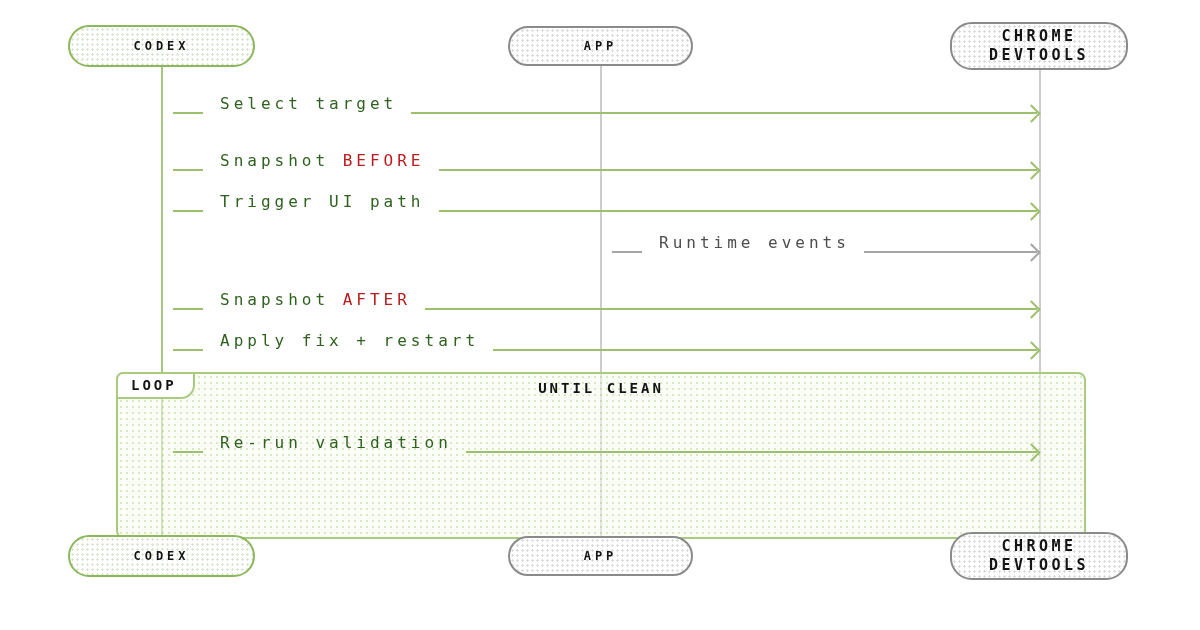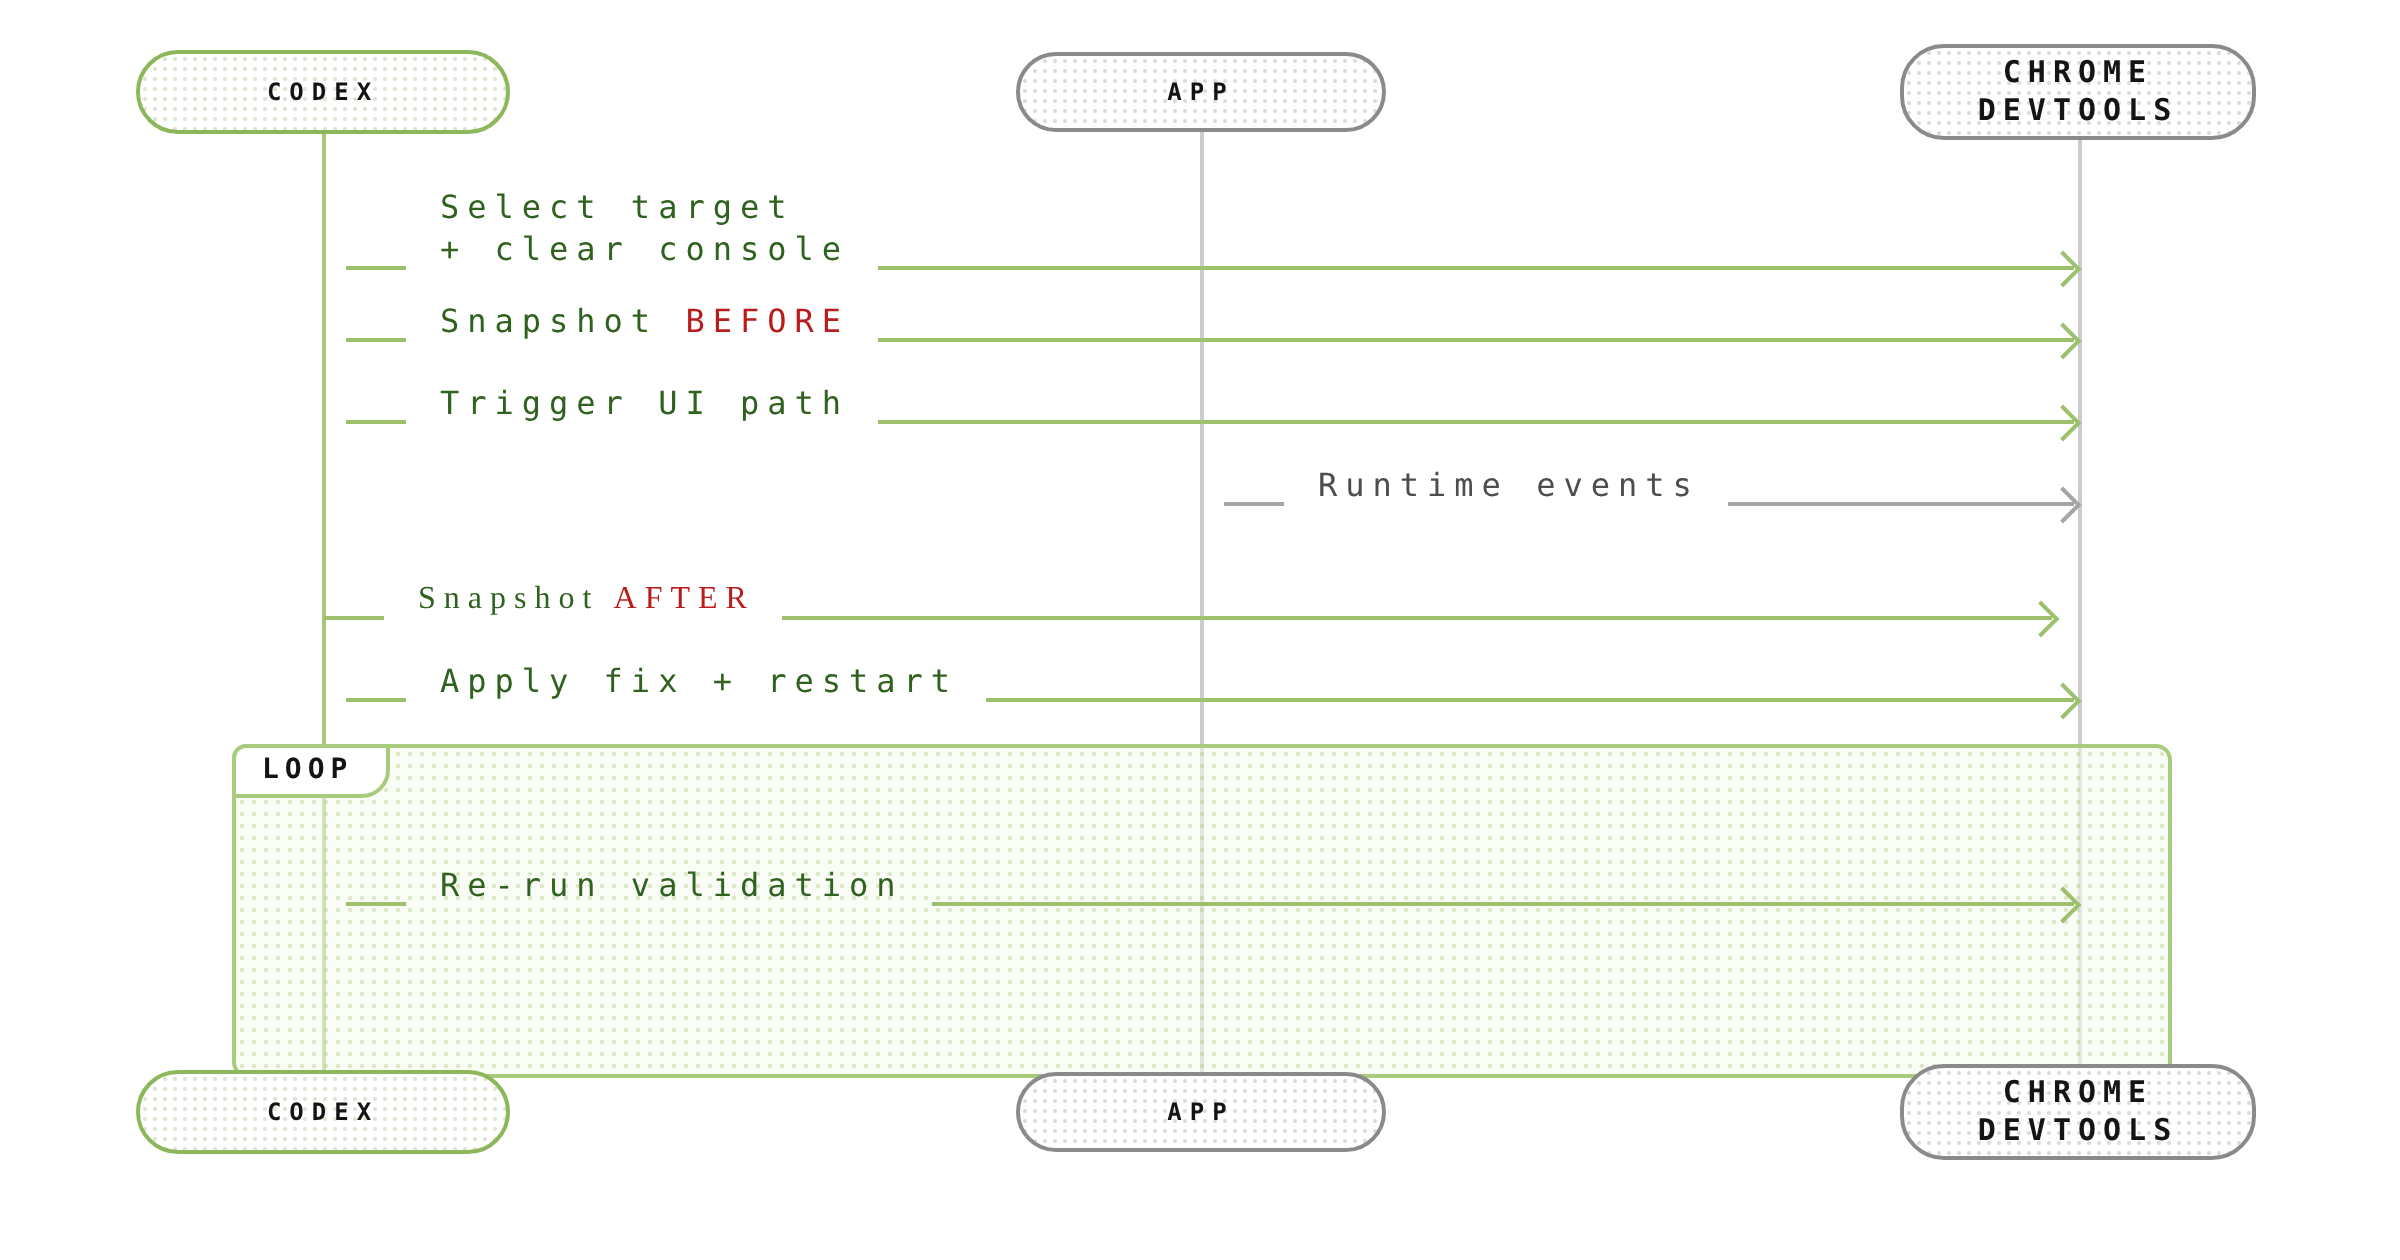--- a/index.html
+++ b/index.html
@@ -133,7 +133,7 @@
 
   <div class="msg green" style="left:173px; top:93px; width:864px;">
     <span class="dash"></span>
-    <span class="lbl"><span>Select target</span><span class="row2">+ clear console</span></span>
+    <span class="lbl"><span>Select target</span></span>
     <span class="line">
         <span class="head"></span>
       </span>

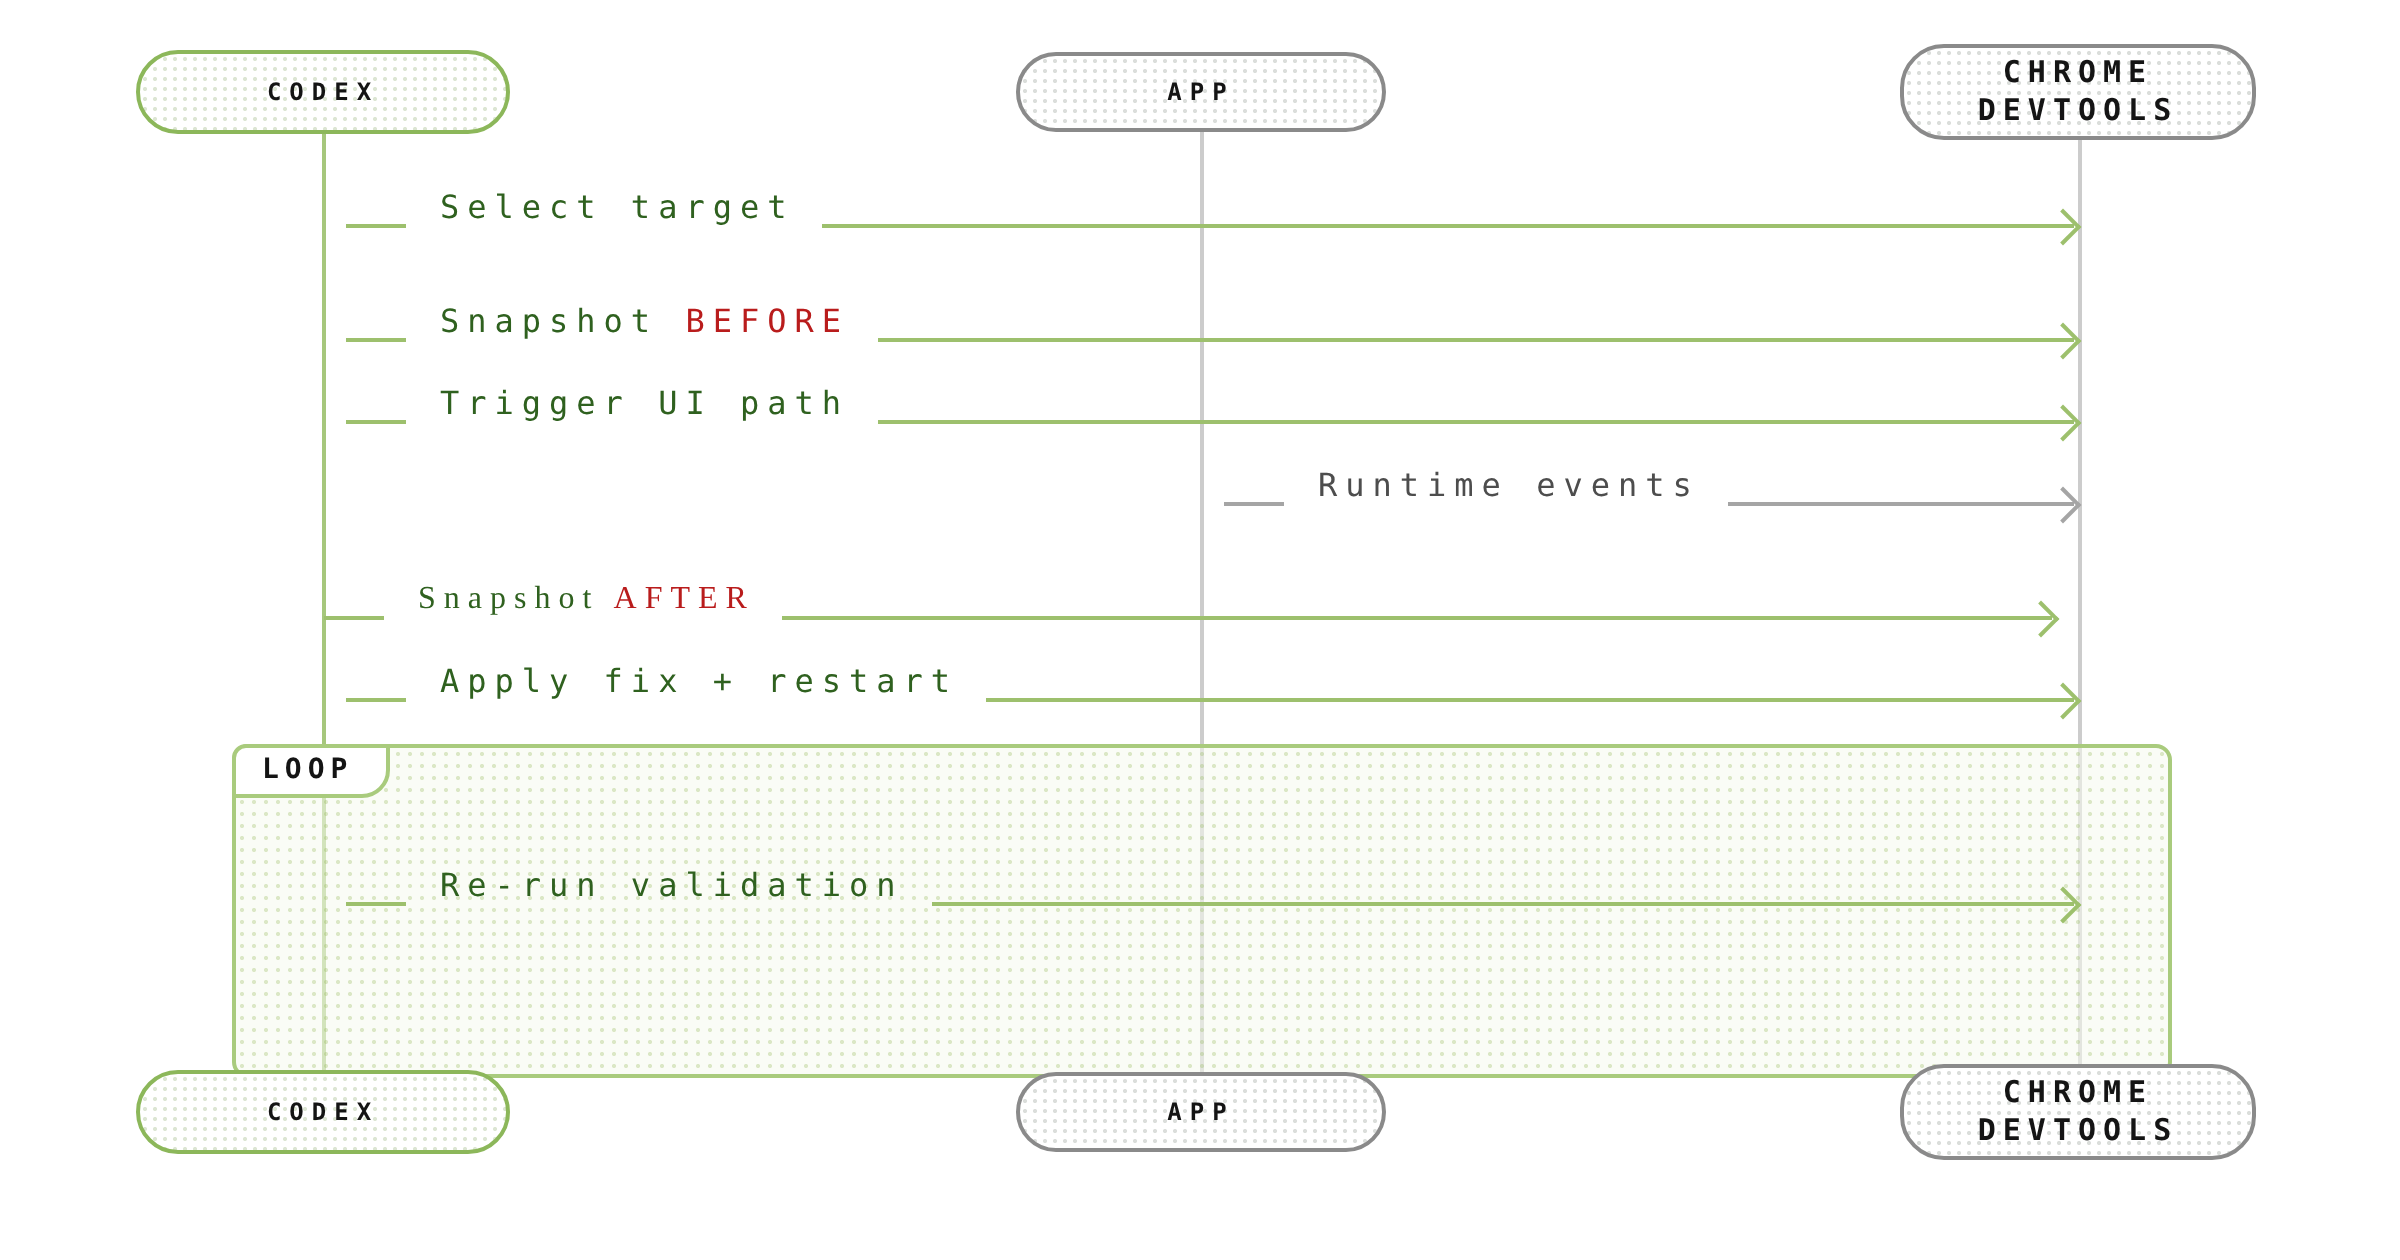--- a/index.html
+++ b/index.html
@@ -163,7 +163,7 @@
       </span>
   </div>
 
-  <div class="msg green" style="left:162px; top:289px; width:864px;font-family:Liberation Serif, serif;">
+  <div class="msg green" style="left:173px; top:289px; width:864px;">
     <span class="dash"></span>
     <span class="lbl"><span>Snapshot</span> <span class="accent">AFTER</span></span>
     <span class="line">

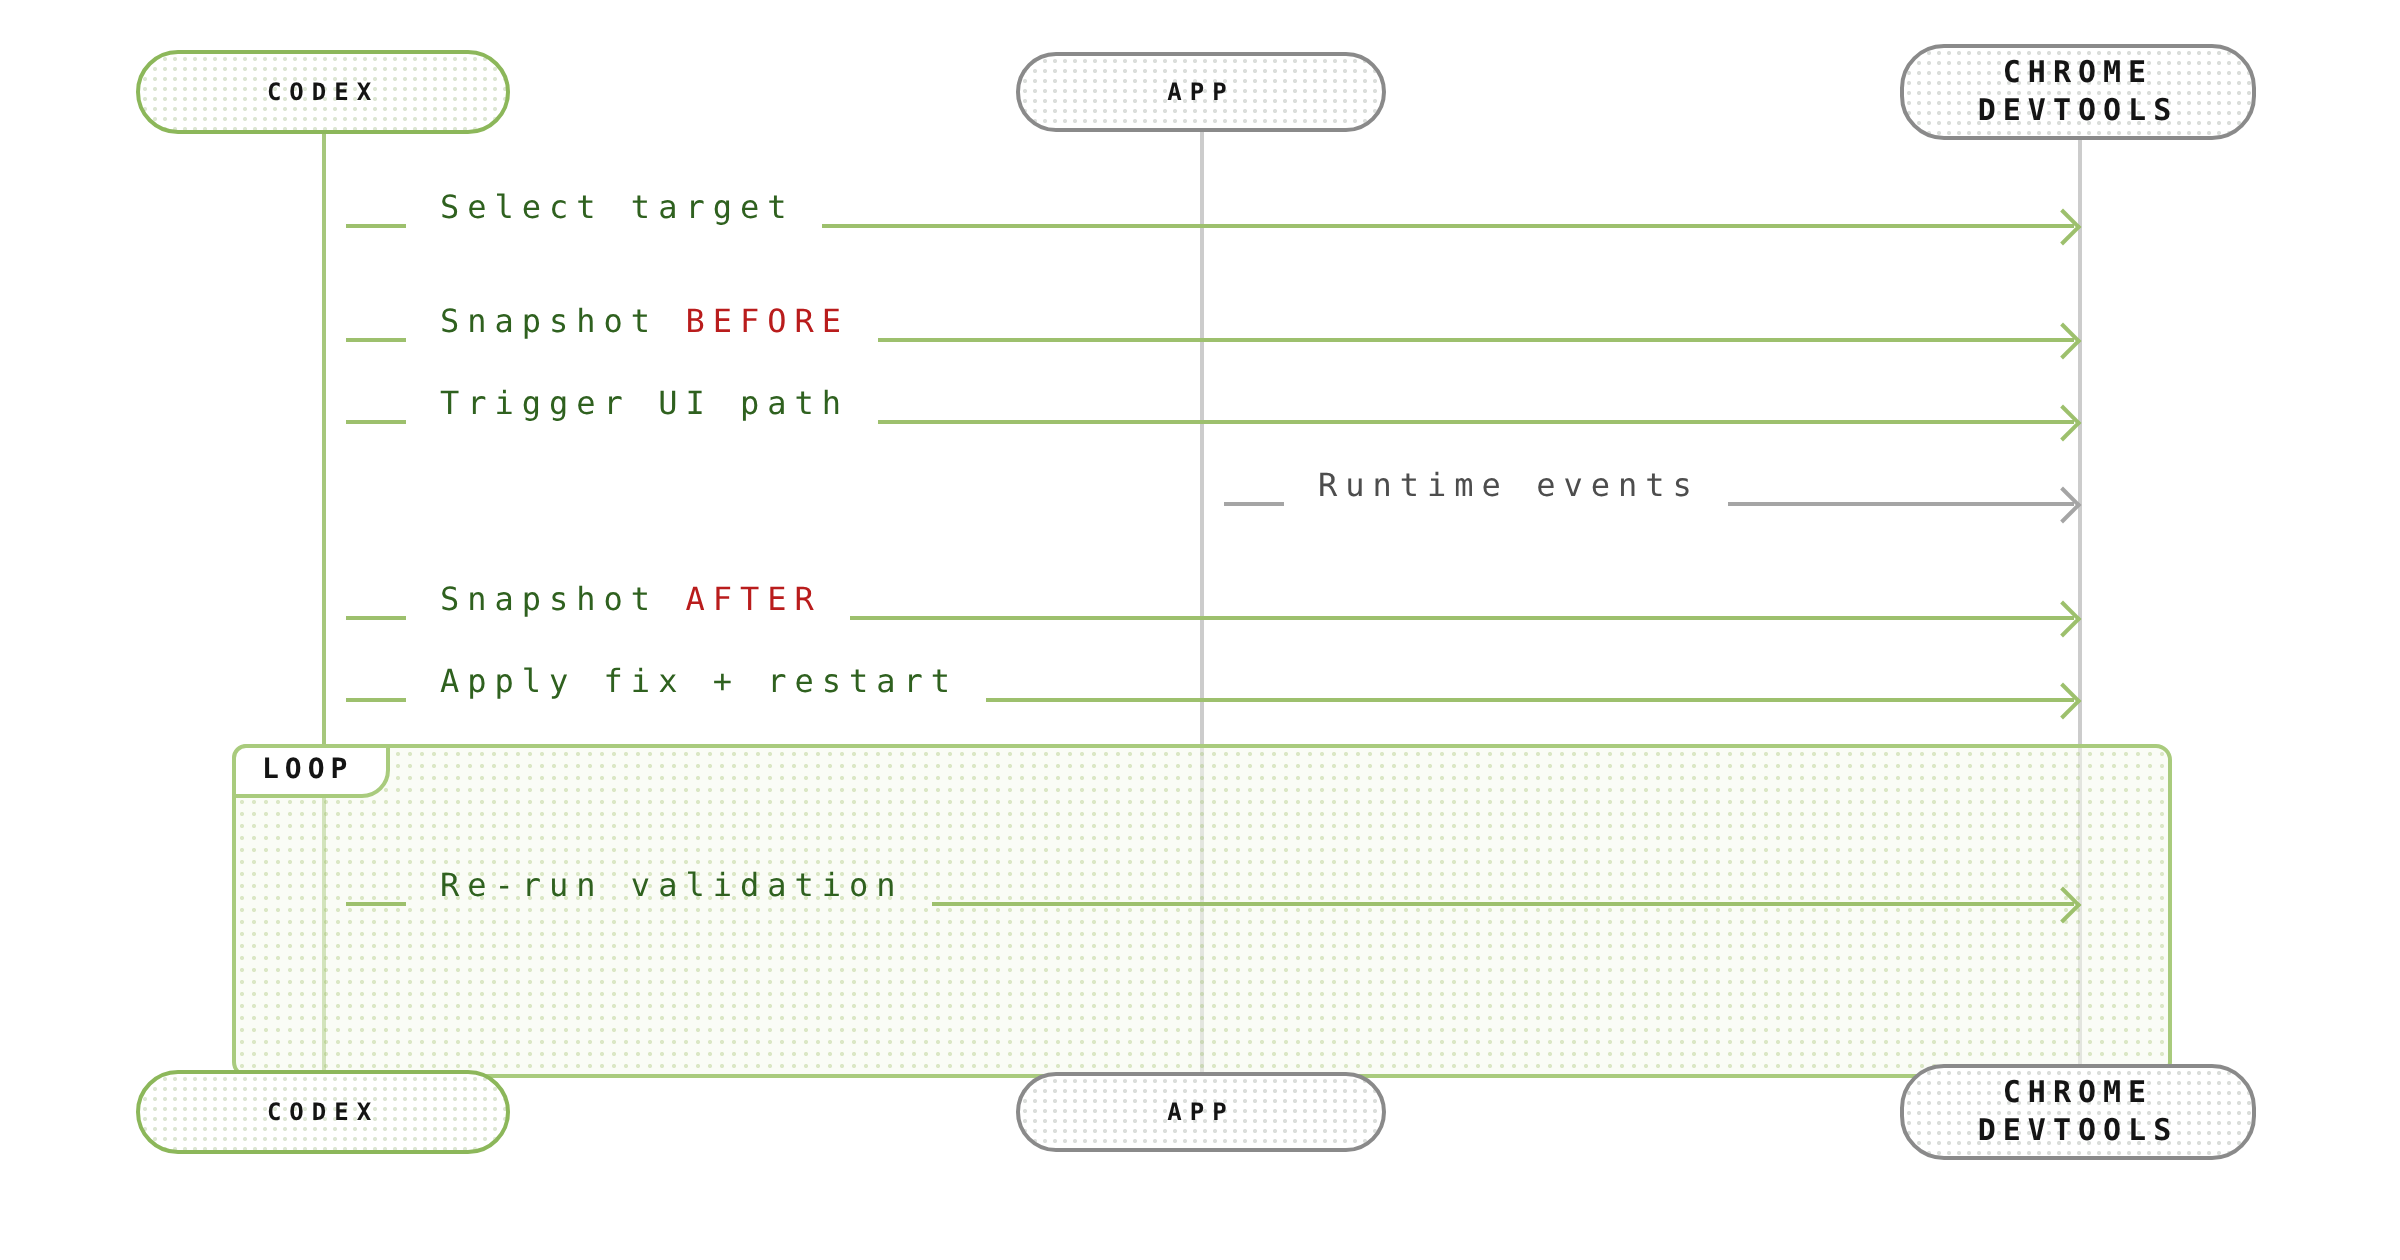--- a/index.html
+++ b/index.html
@@ -129,6 +129,7 @@
 
   <div class="loop-box">
     <div class="loop-tab">LOOP</div>
+    <div class="loop-cond">UNTIL CLEAN</div>
   </div>
 
   <div class="msg green" style="left:173px; top:93px; width:864px;">

